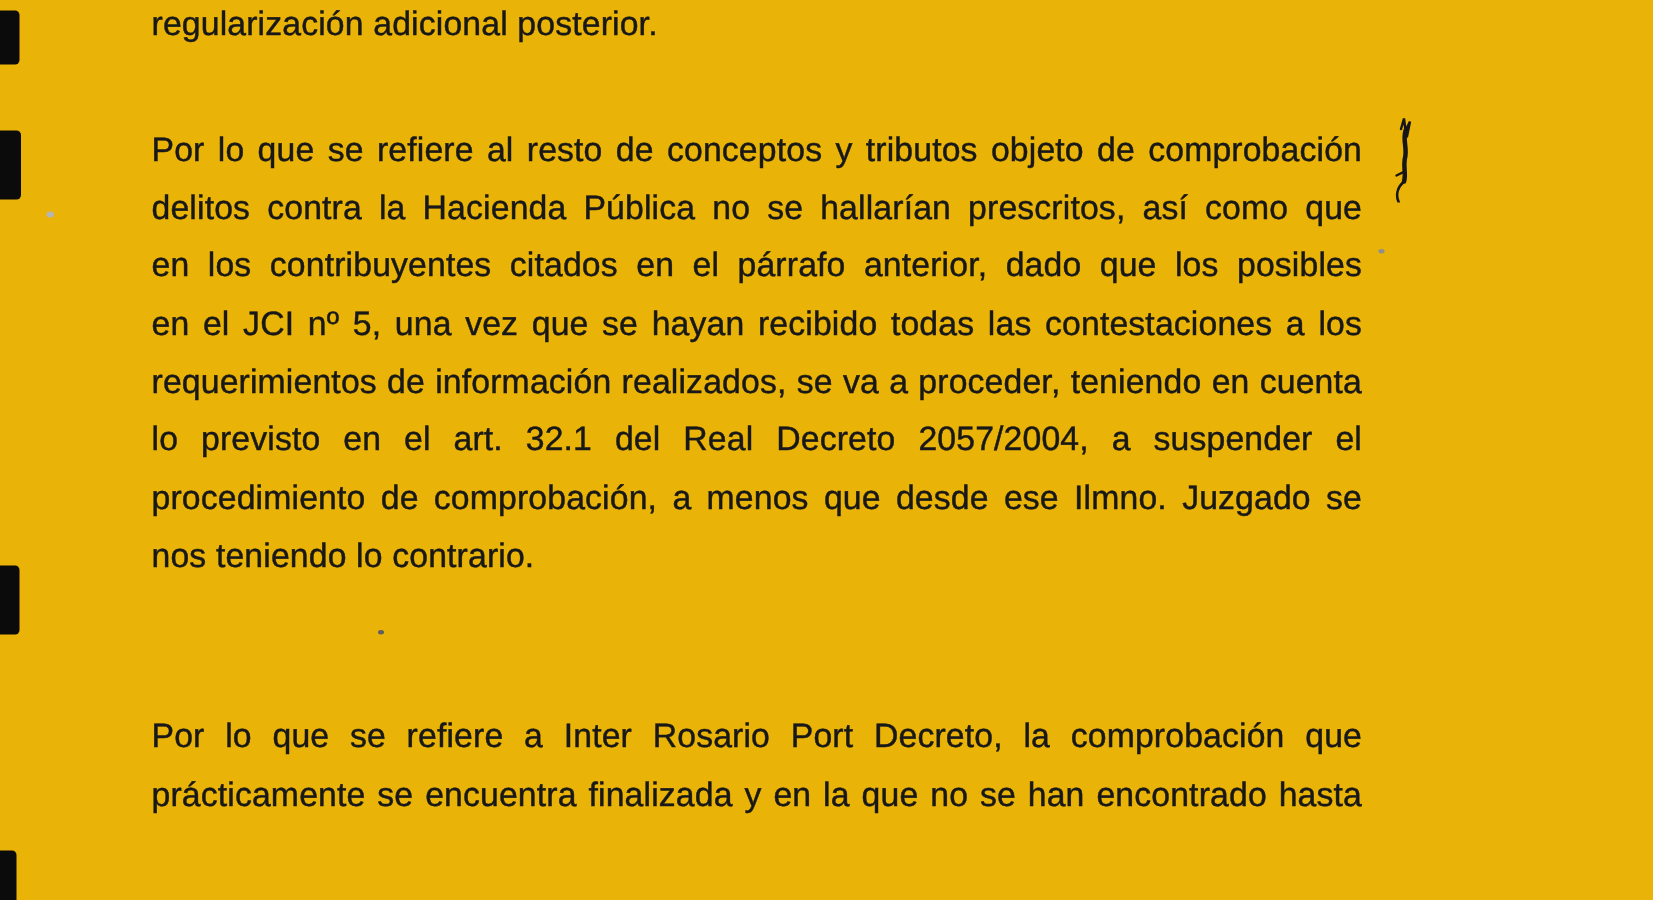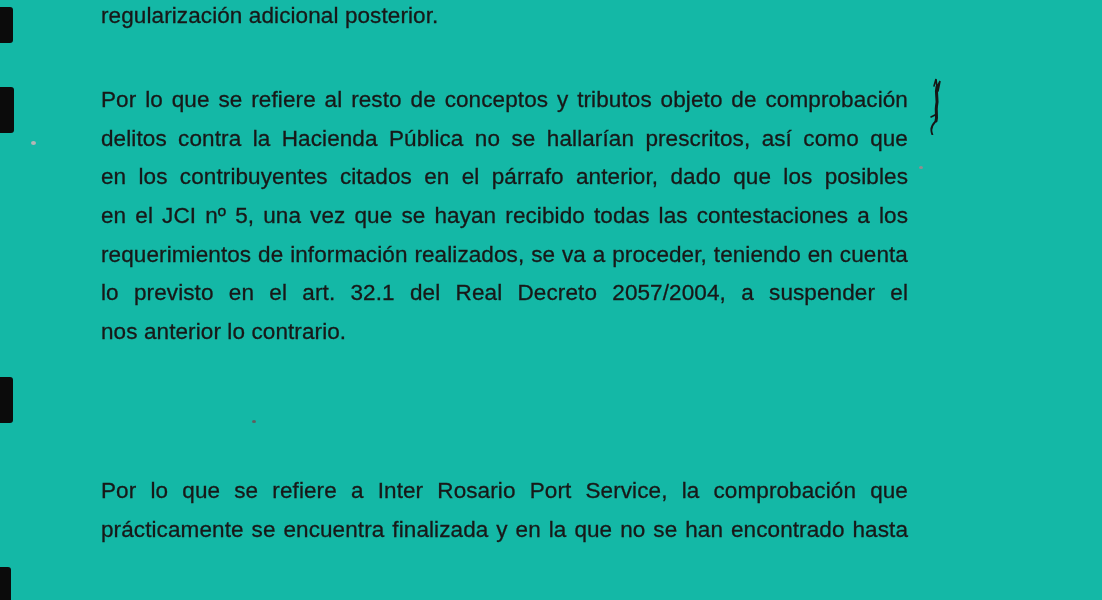--- a/index.html
+++ b/index.html
@@ -7,7 +7,7 @@
     position: relative;
     width: 1102px;
     height: 600px;
-    background: #14b8a6;
+    background: #eab308;
     overflow: hidden;
     font-family: "Liberation Sans", "DejaVu Sans", sans-serif;
     color: #181818;

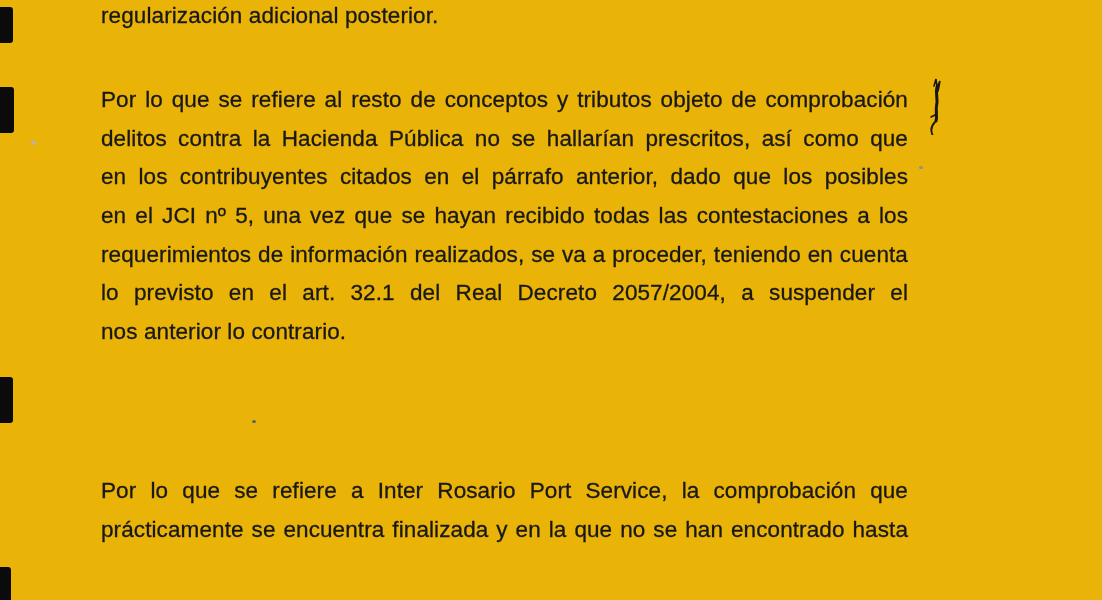--- a/index.html
+++ b/index.html
@@ -84,6 +84,7 @@
     <div class="line">en el JCI nº 5, una vez que se hayan recibido todas las contestaciones a los</div>
     <div class="line">requerimientos de información realizados, se va a proceder, teniendo en cuenta</div>
     <div class="line">lo previsto en el art. 32.1 del Real Decreto 2057/2004, a suspender el</div>
+    <div class="line">procedimiento de comprobación, a menos que desde ese Ilmno. Juzgado se</div>
     <div class="line flush">nos anterior lo contrario.</div>
   </div>
 

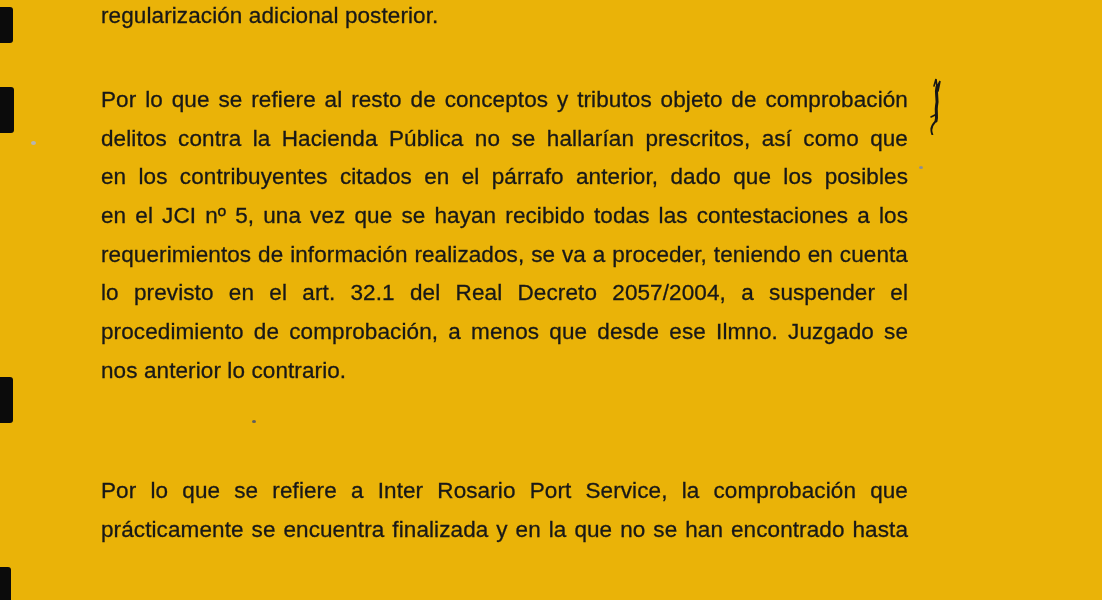--- a/index.html
+++ b/index.html
@@ -85,7 +85,7 @@
     <div class="line">requerimientos de información realizados, se va a proceder, teniendo en cuenta</div>
     <div class="line">lo previsto en el art. 32.1 del Real Decreto 2057/2004, a suspender el</div>
     <div class="line">procedimiento de comprobación, a menos que desde ese Ilmno. Juzgado se</div>
-    <div class="line flush">nos anterior lo contrario.</div>
+    <div class="line flush">nos teniendo lo contrario.</div>
   </div>
 
   <div class="para" id="para-3">

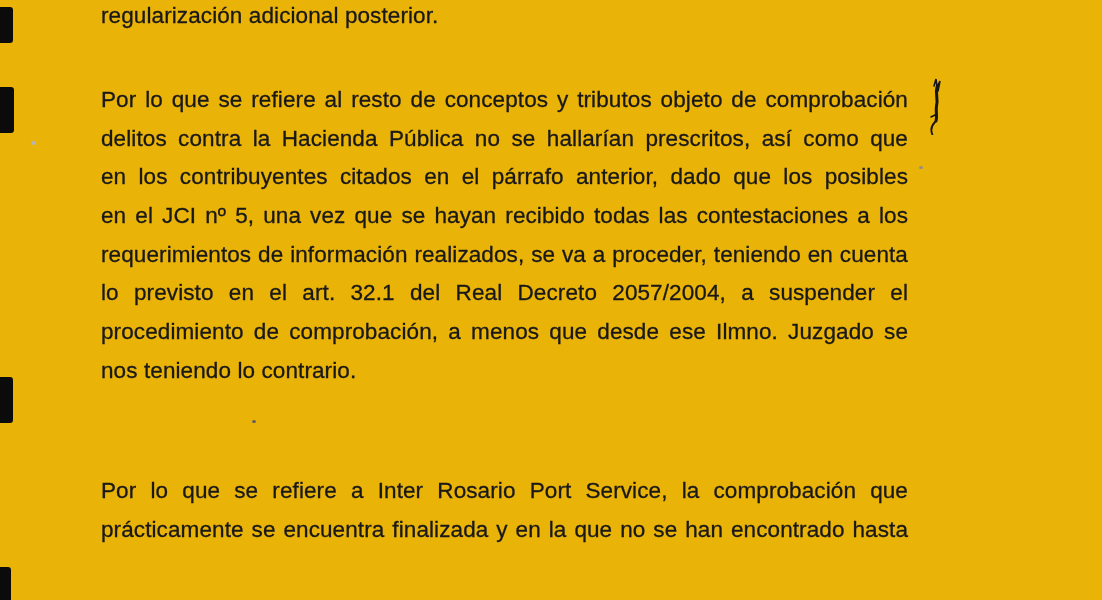--- a/index.html
+++ b/index.html
@@ -89,7 +89,7 @@
   </div>
 
   <div class="para" id="para-3">
-    <div class="line">Por lo que se refiere a Inter Rosario Port Service, la comprobación que</div>
+    <div class="line">Por lo que se refiere a Inter Rosario Port Decreto, la comprobación que</div>
     <div class="line">prácticamente se encuentra finalizada y en la que no se han encontrado hasta</div>
   </div>
 

